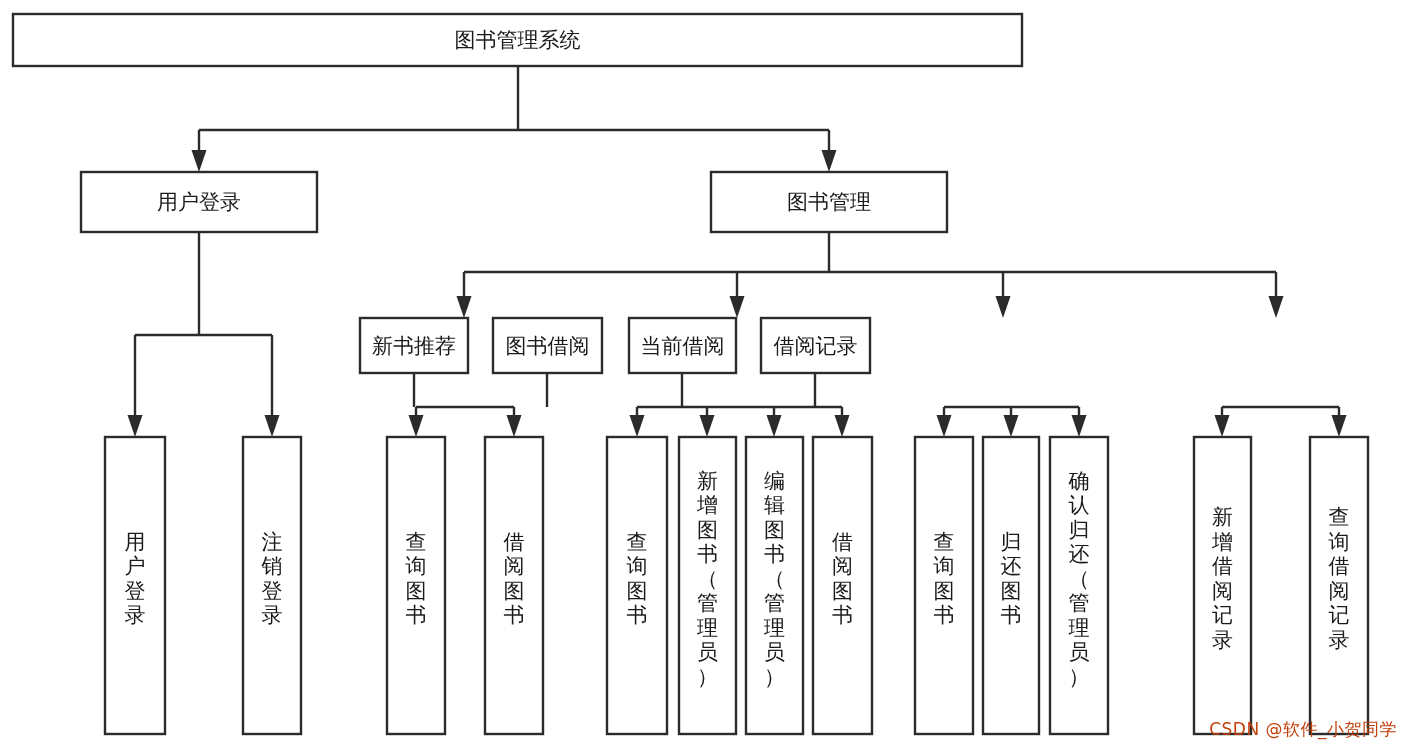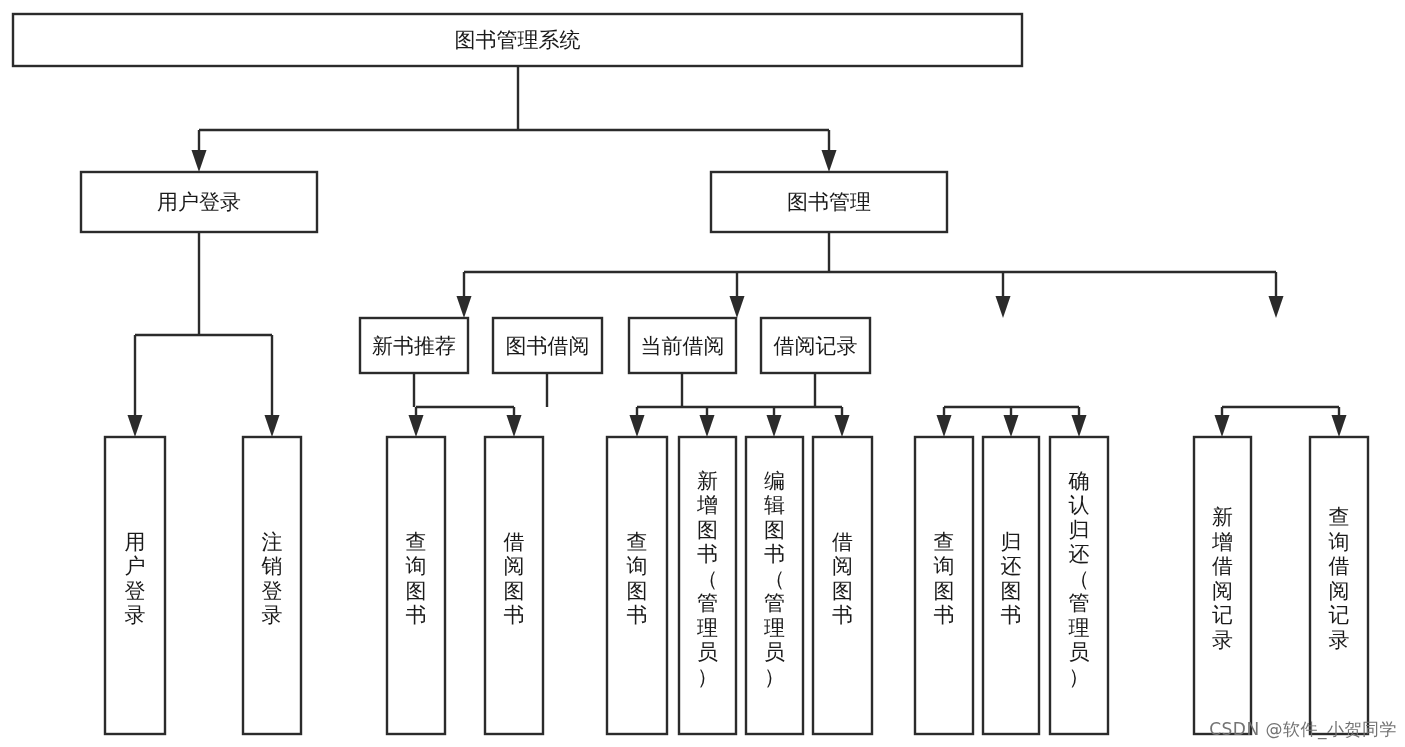--- a/index.html
+++ b/index.html
@@ -63,7 +63,7 @@
     bottom: 6px;
     font-family: "DejaVu Sans", "Liberation Sans", sans-serif;
     font-size: 17px;
-    color: #737373;
+    color: #c2410c;
     letter-spacing: 0.5px;
     white-space: nowrap;
     user-select: none;

